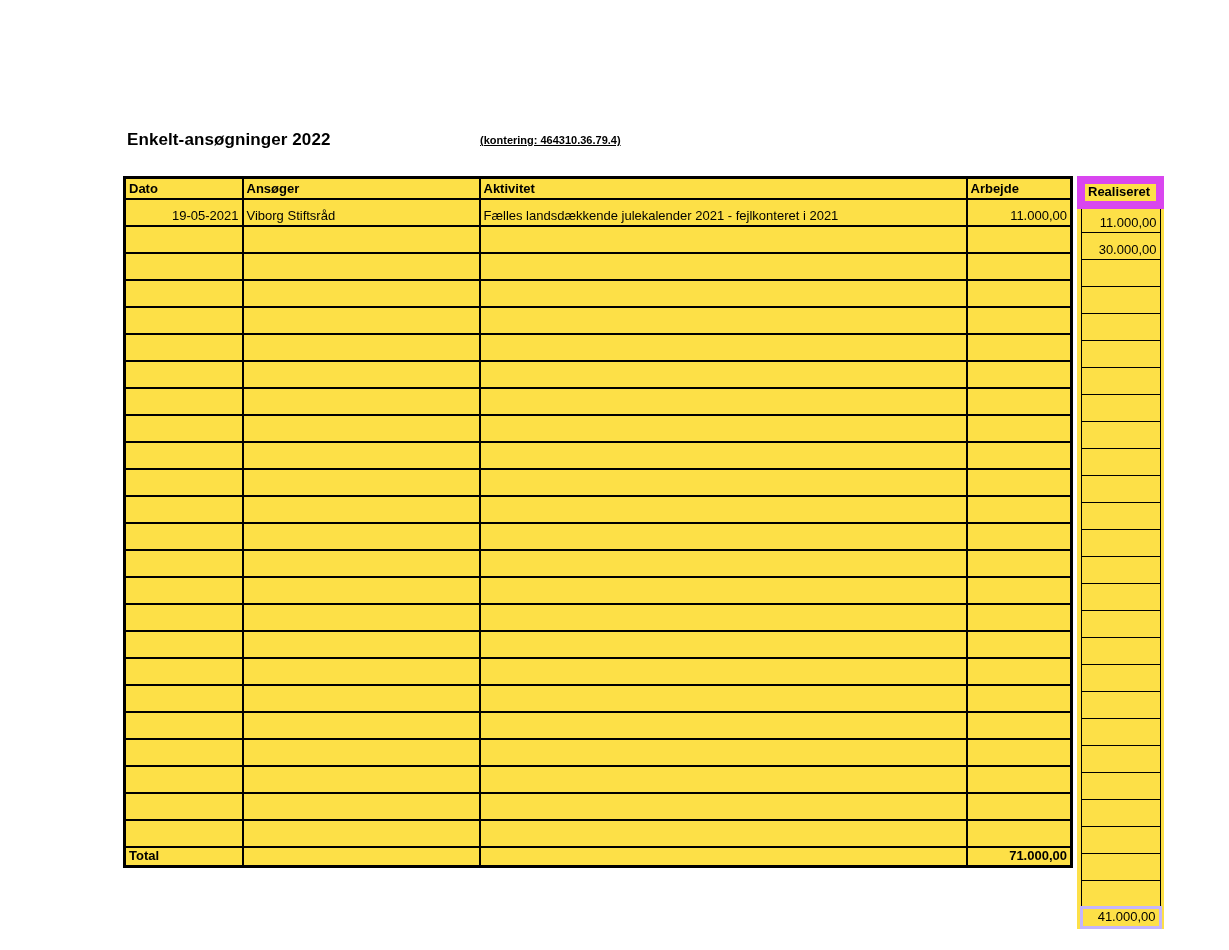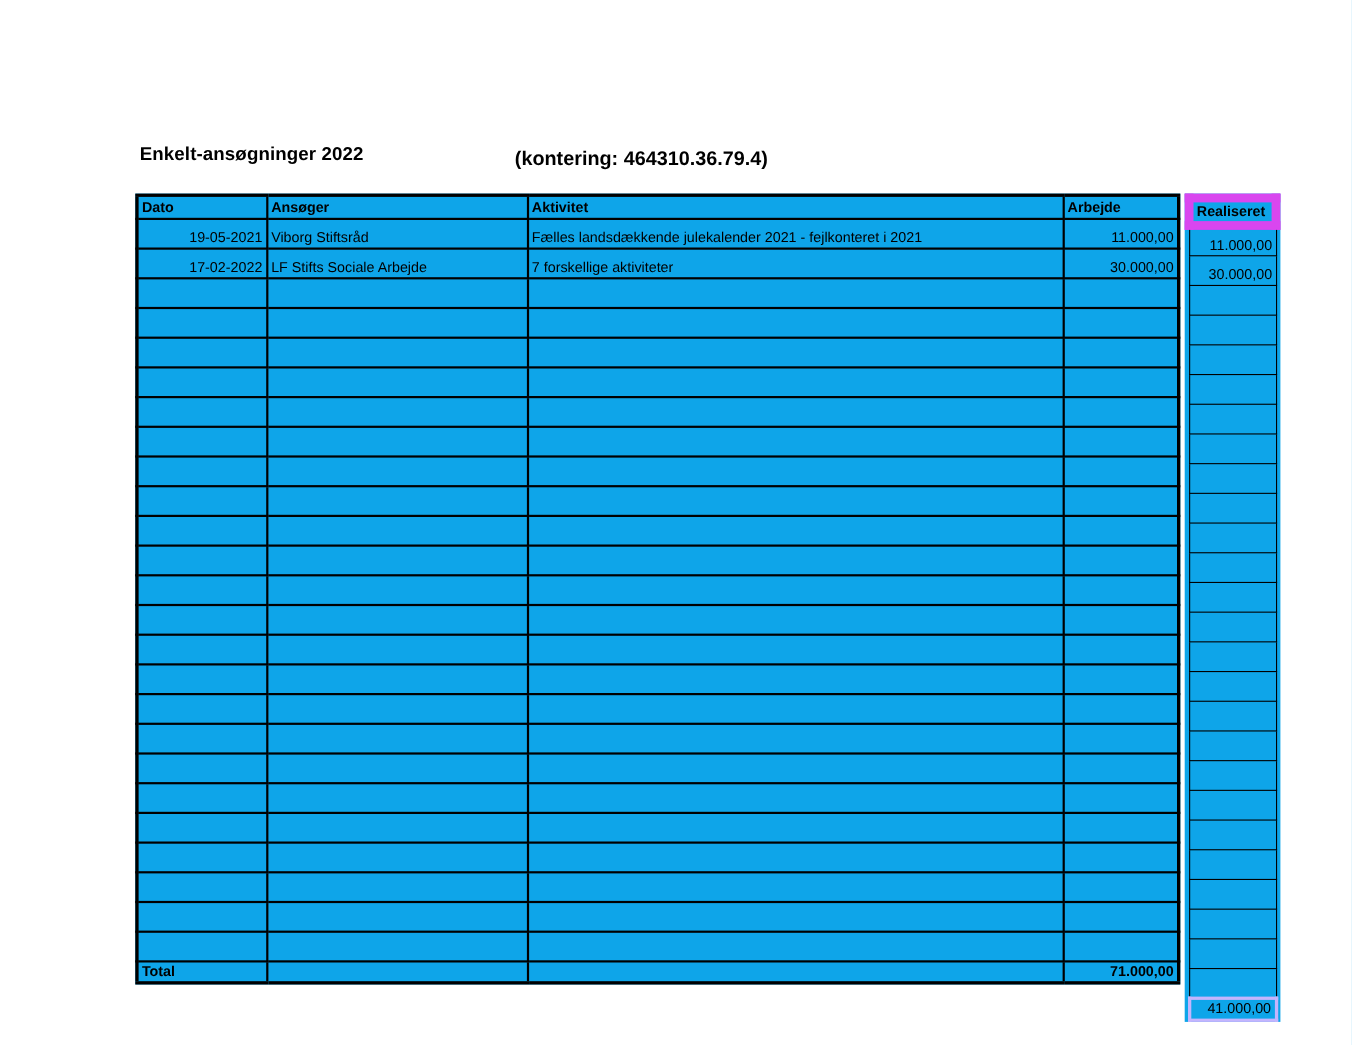--- a/index.html
+++ b/index.html
@@ -15,8 +15,8 @@
     font-size:17px;font-weight:bold;letter-spacing:0.1px;white-space:nowrap;
   }
   .kontering{
-    position:absolute;left:345px;top:4px;
-    font-size:18px;font-weight:bold;white-space:nowrap;
+    position:absolute;left:357px;top:4px;
+    font-size:11px;font-weight:bold;white-space:nowrap;text-decoration:underline;
   }
   .tables{display:flex;align-items:flex-start;margin-top:24px;}
   table{border-collapse:collapse;table-layout:fixed;background:#0ea5e9;}

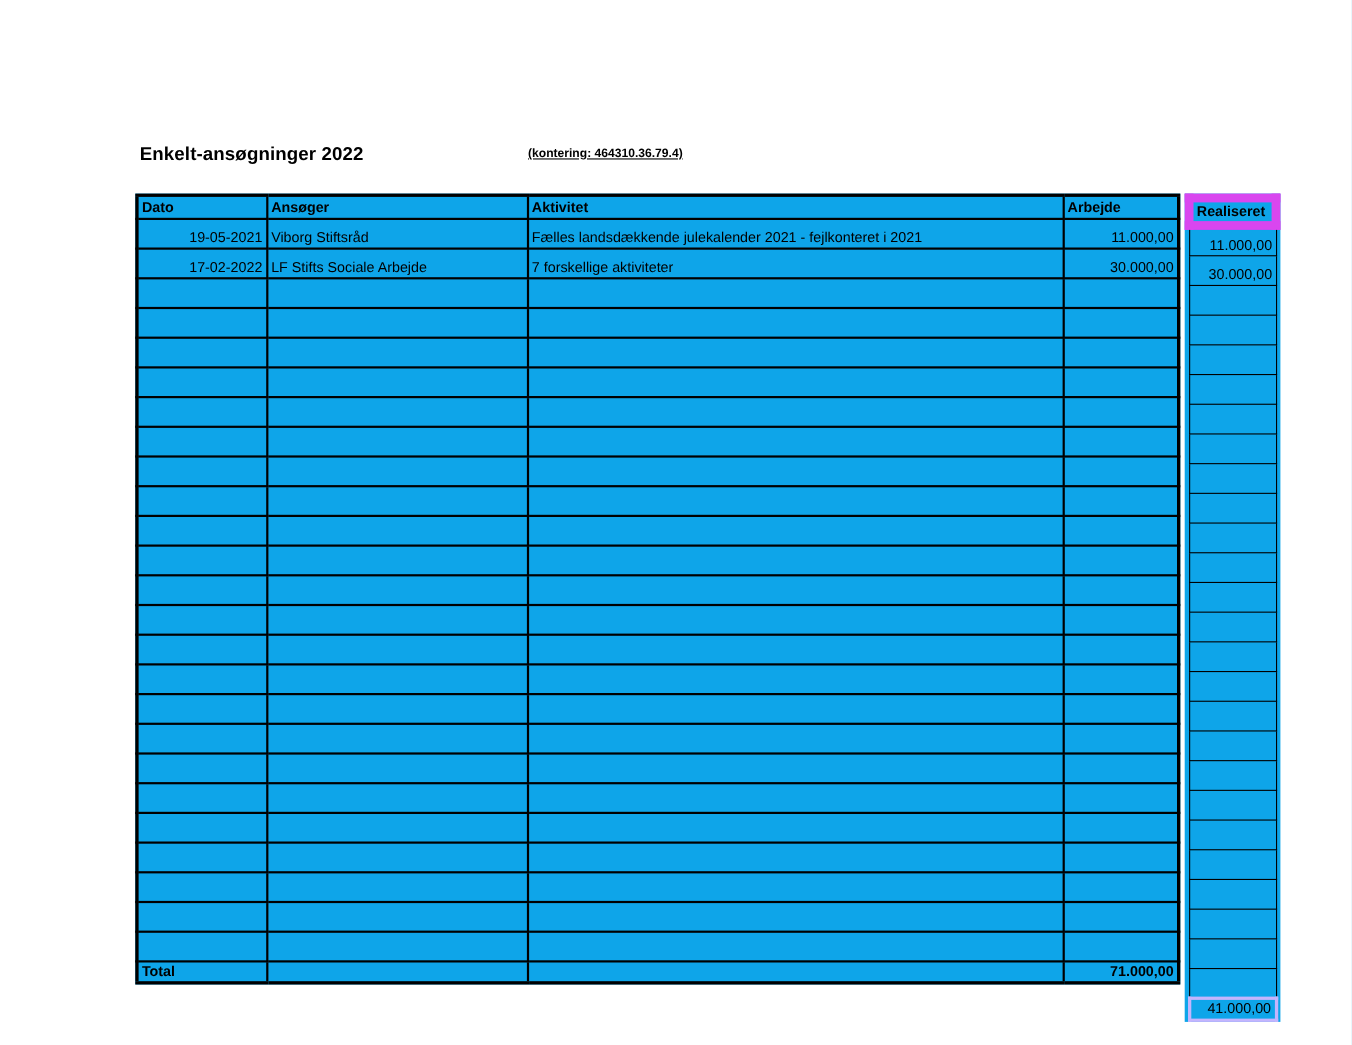--- a/index.html
+++ b/index.html
@@ -19,7 +19,7 @@
     font-size:11px;font-weight:bold;white-space:nowrap;text-decoration:underline;
   }
   .tables{display:flex;align-items:flex-start;margin-top:24px;}
-  table{border-collapse:collapse;table-layout:fixed;background:#0ea5e9;}
+  table{border-collapse:collapse;table-layout:fixed;background:#fde047;}
   td,th{
     font-size:13px;line-height:15px;
     padding:0 3px 2px 3px;

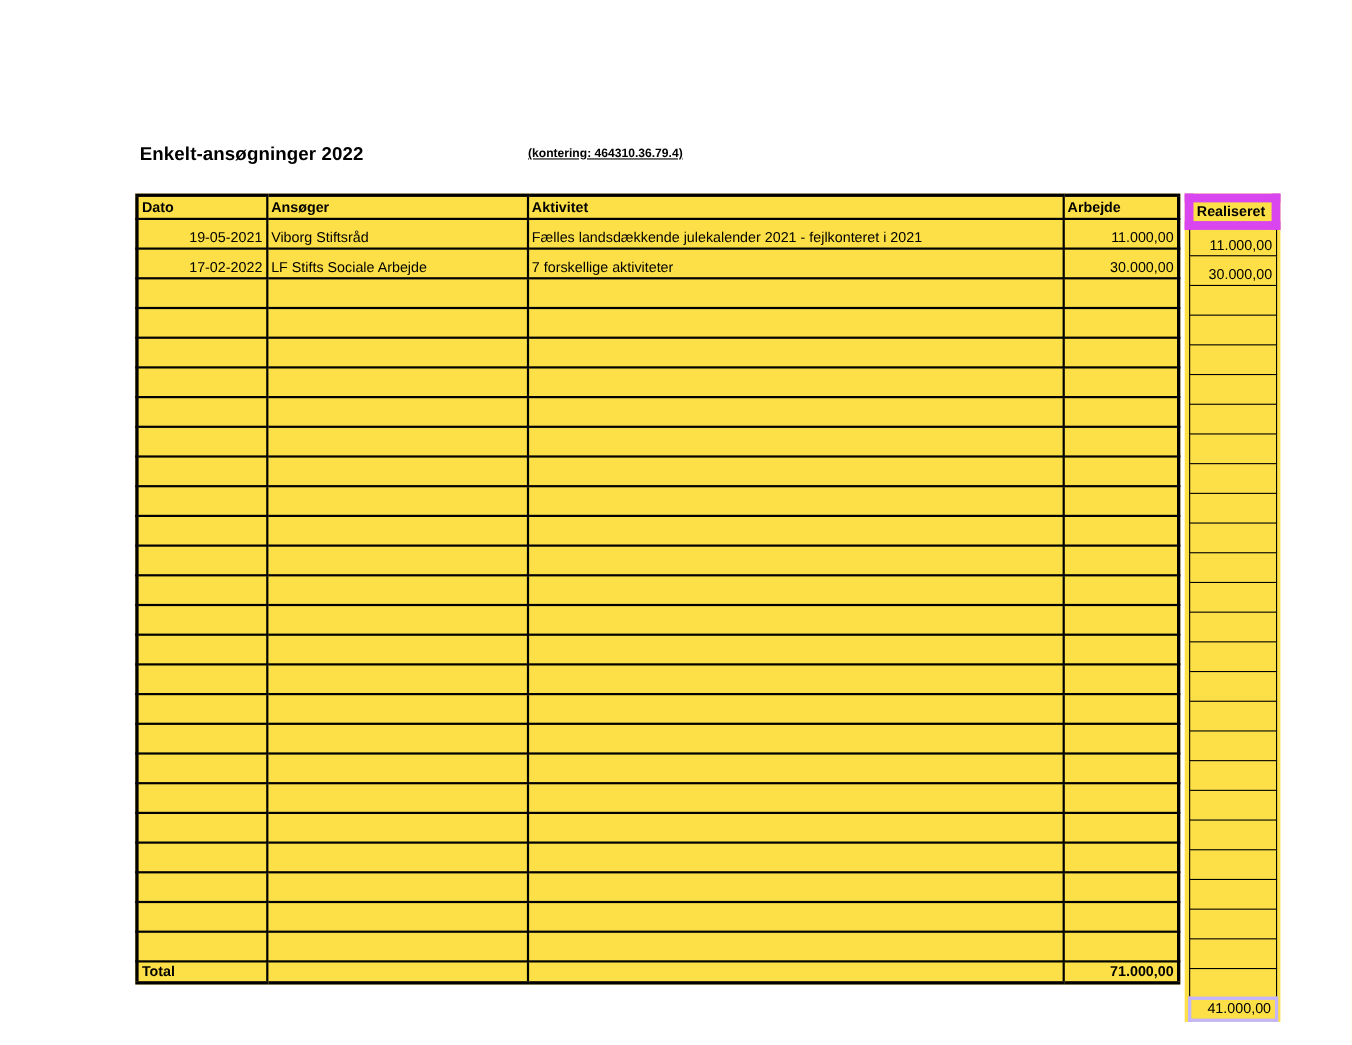--- a/index.html
+++ b/index.html
@@ -83,12 +83,6 @@
           <td><span>Fælles landsdækkende julekalender 2021 - </span><span class="b">fejlkonteret i 2021</span></td>
           <td class="num">11.000,00</td>
         </tr>
-        <tr>
-          <td class="num">17-02-2022</td>
-          <td>LF Stifts Sociale Arbejde</td>
-          <td><span>7 forskellige aktiviteter</span><span class="b"></span></td>
-          <td class="num">30.000,00</td>
-        </tr>
       </tbody>
       <tbody id="main-empty">
           <tr>

